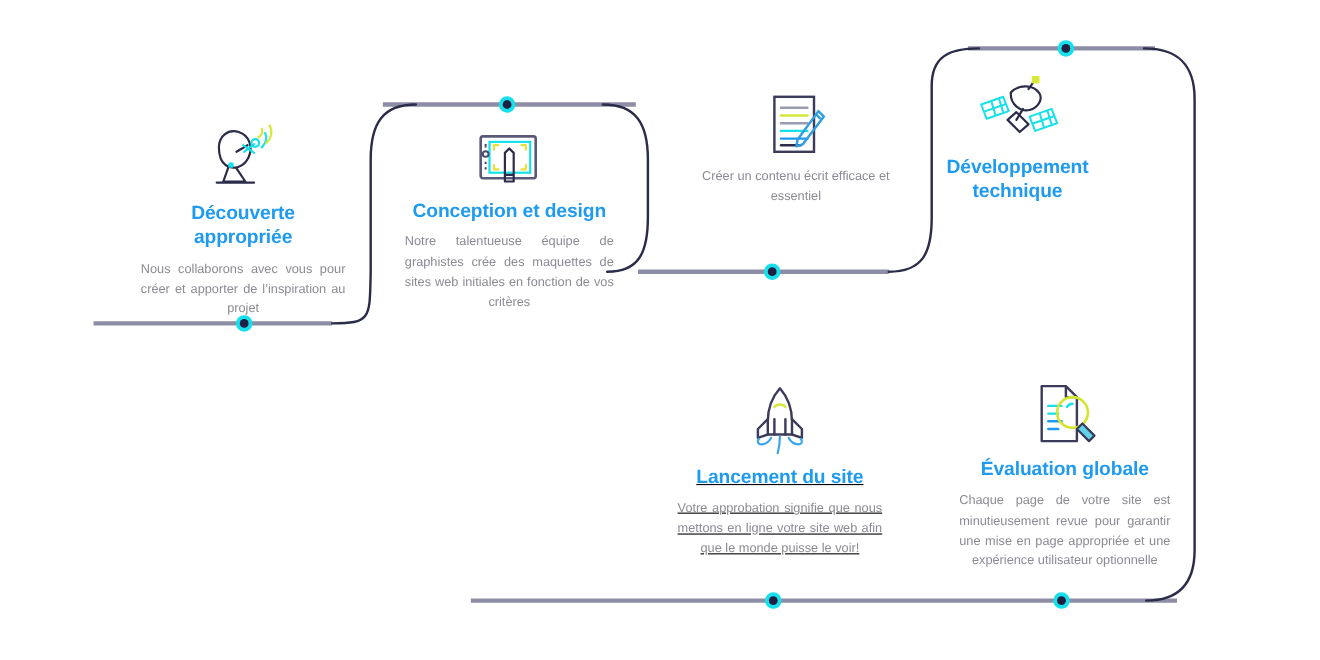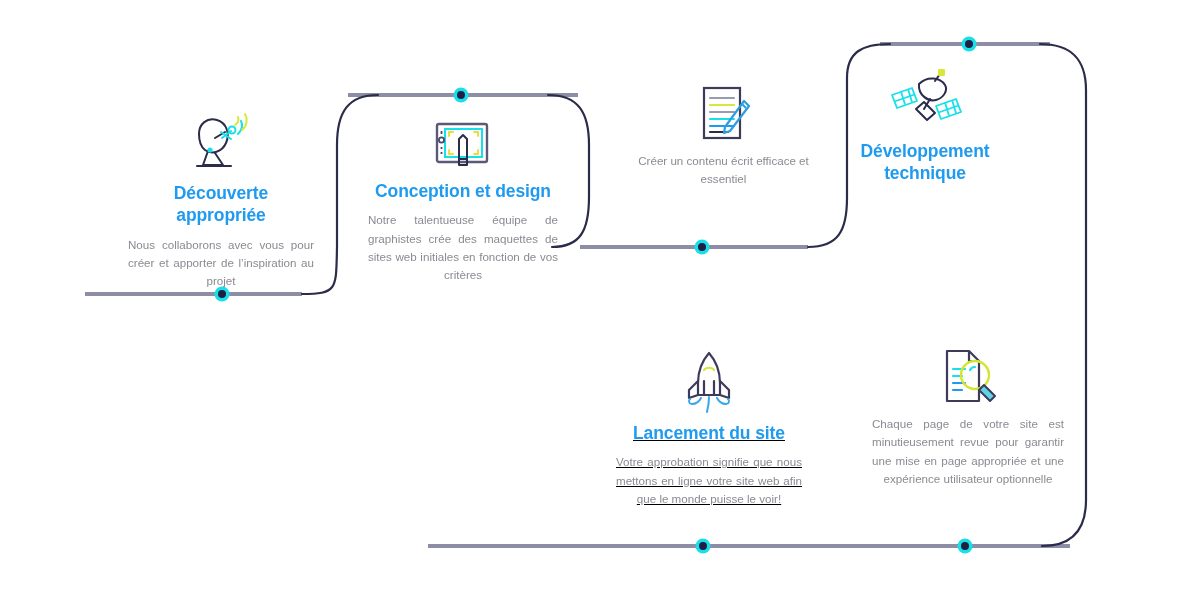--- a/index.html
+++ b/index.html
@@ -249,6 +249,7 @@
         </g>
       </svg>
     </div>
+    <div class="step-title">Évaluation globale</div>
     <div class="step-desc">Chaque page de votre site est minutieusement revue pour garantir une mise en page appropriée et une expérience utilisateur optionnelle</div>
   </div>
 

